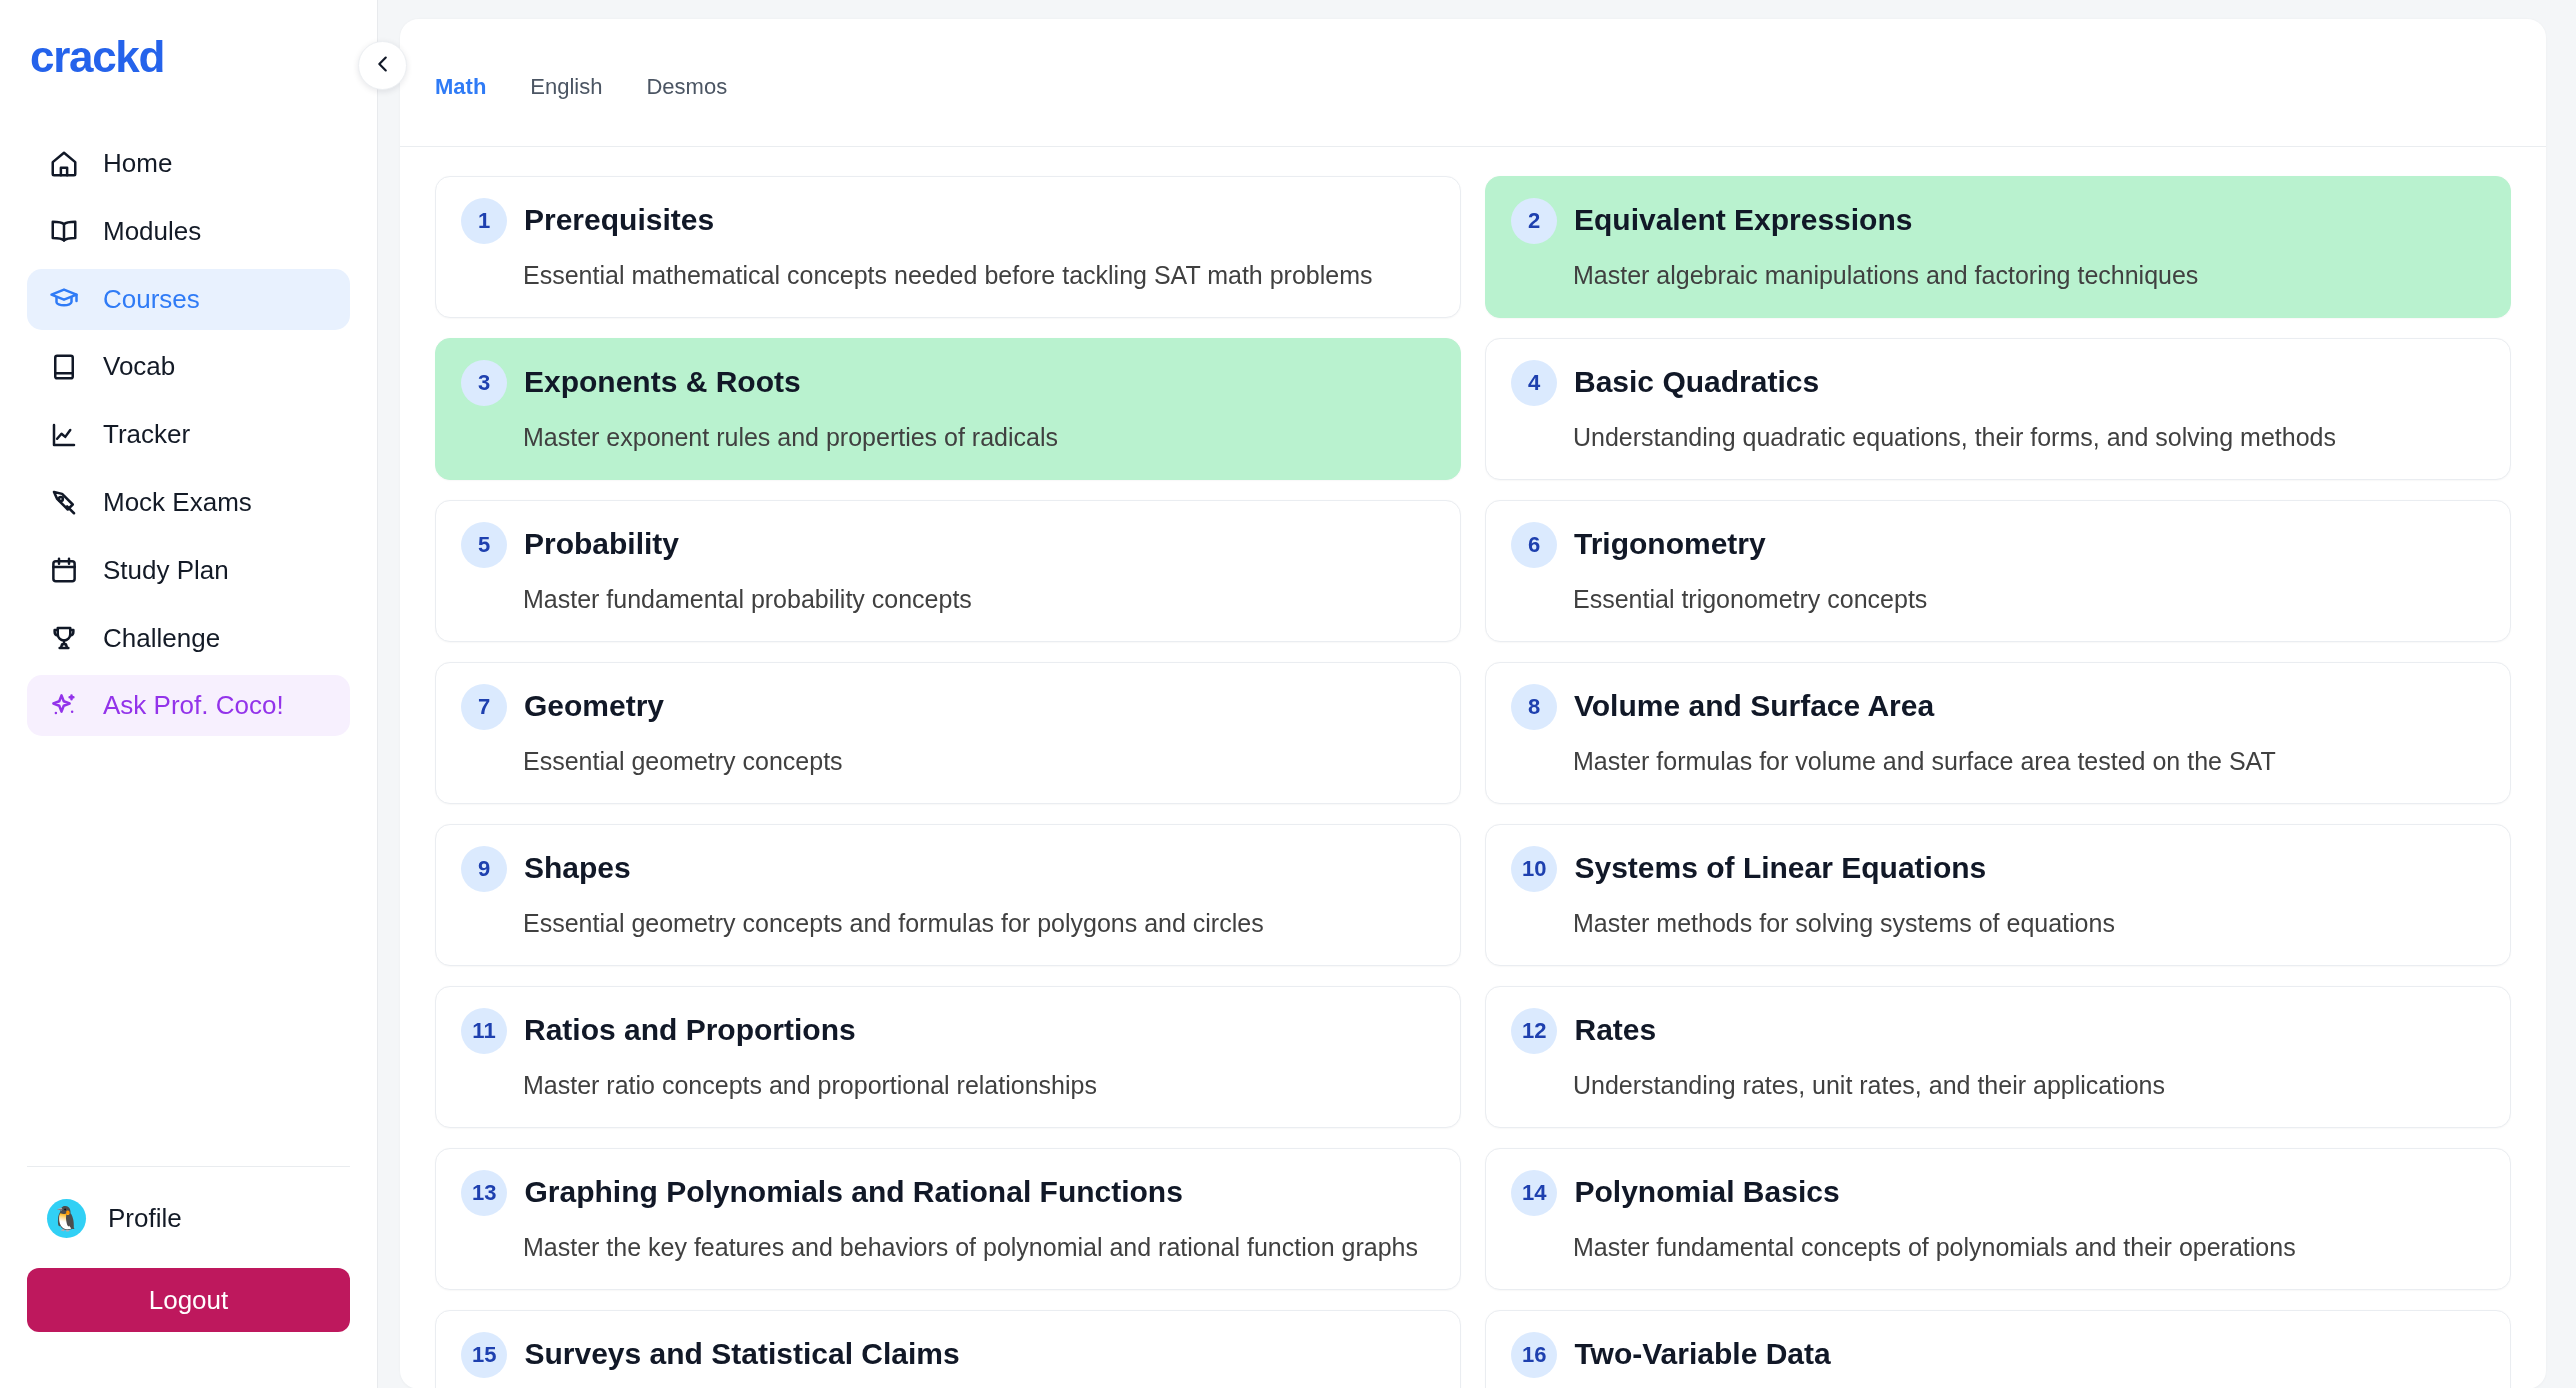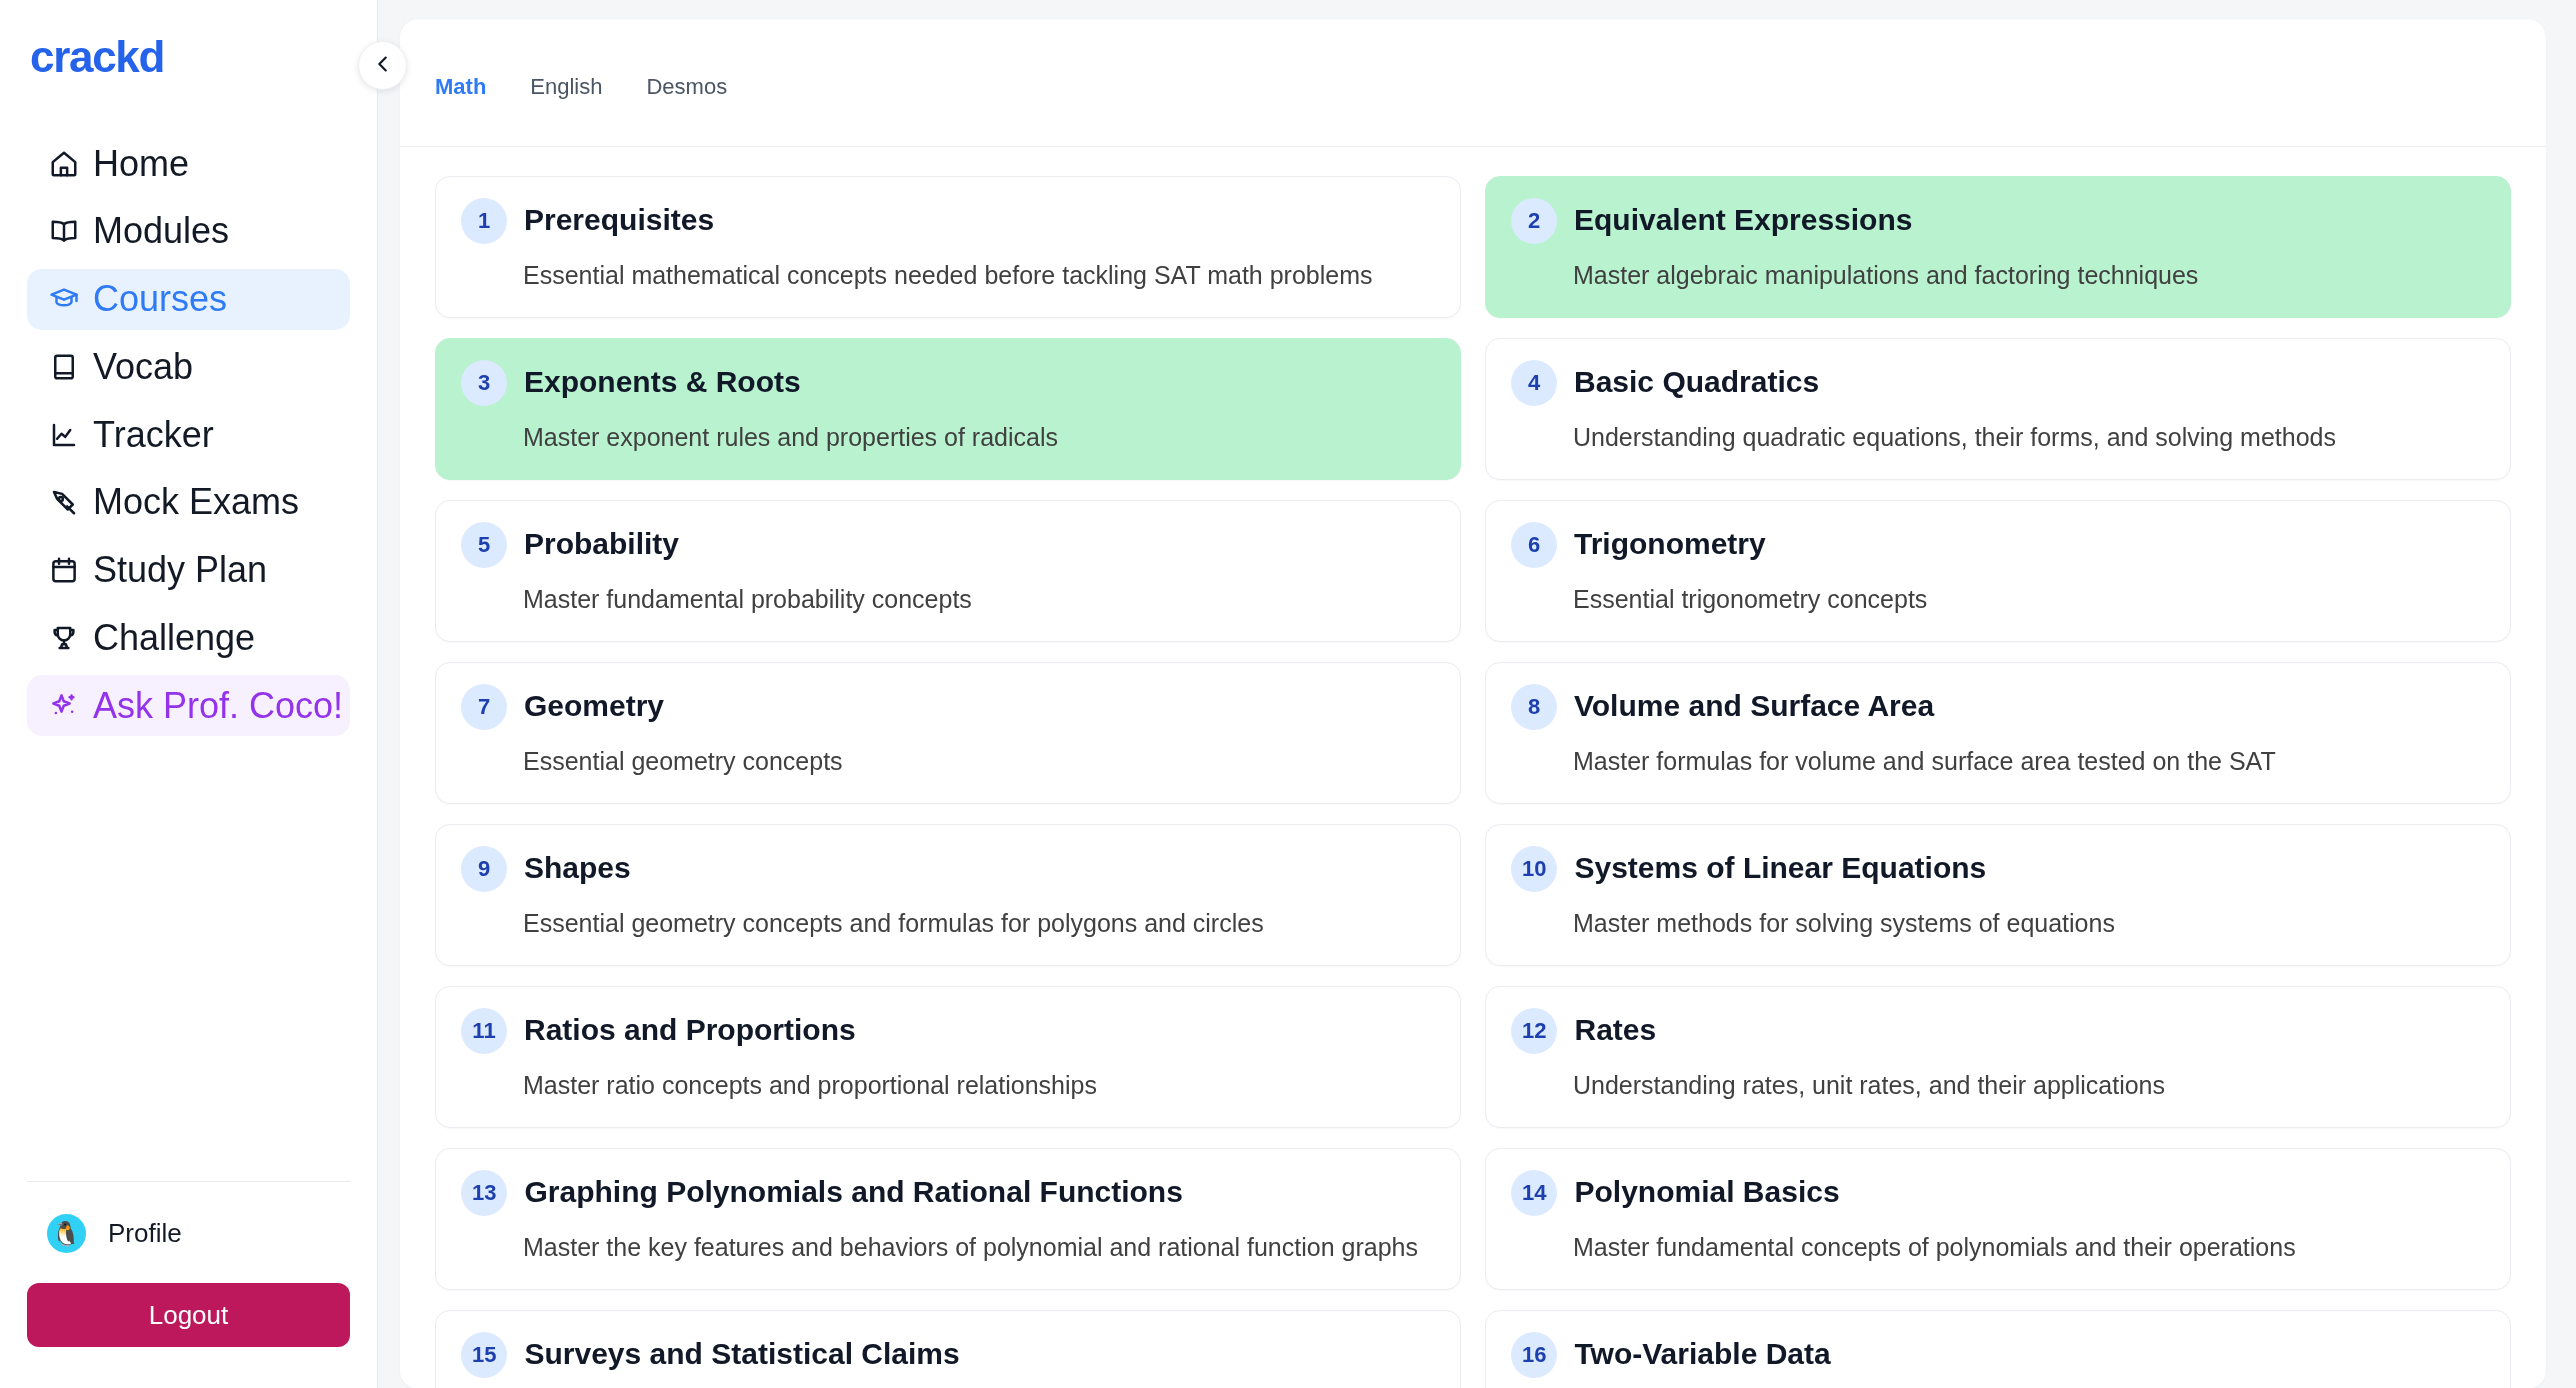--- a/index.html
+++ b/index.html
@@ -16,7 +16,7 @@
     width: 378px; height: 1389px; background: #ffffff;
     border-right: 0.8px solid #e8eaed;
     display: flex; flex-direction: column;
-    padding: 0 0 3px 0; position: relative; flex: 0 0 378px;
+    padding: 0 0 18px 0; position: relative; flex: 0 0 378px;
   }
   .brand {
     font-size: 44px; font-weight: 700; color: #2563eb;

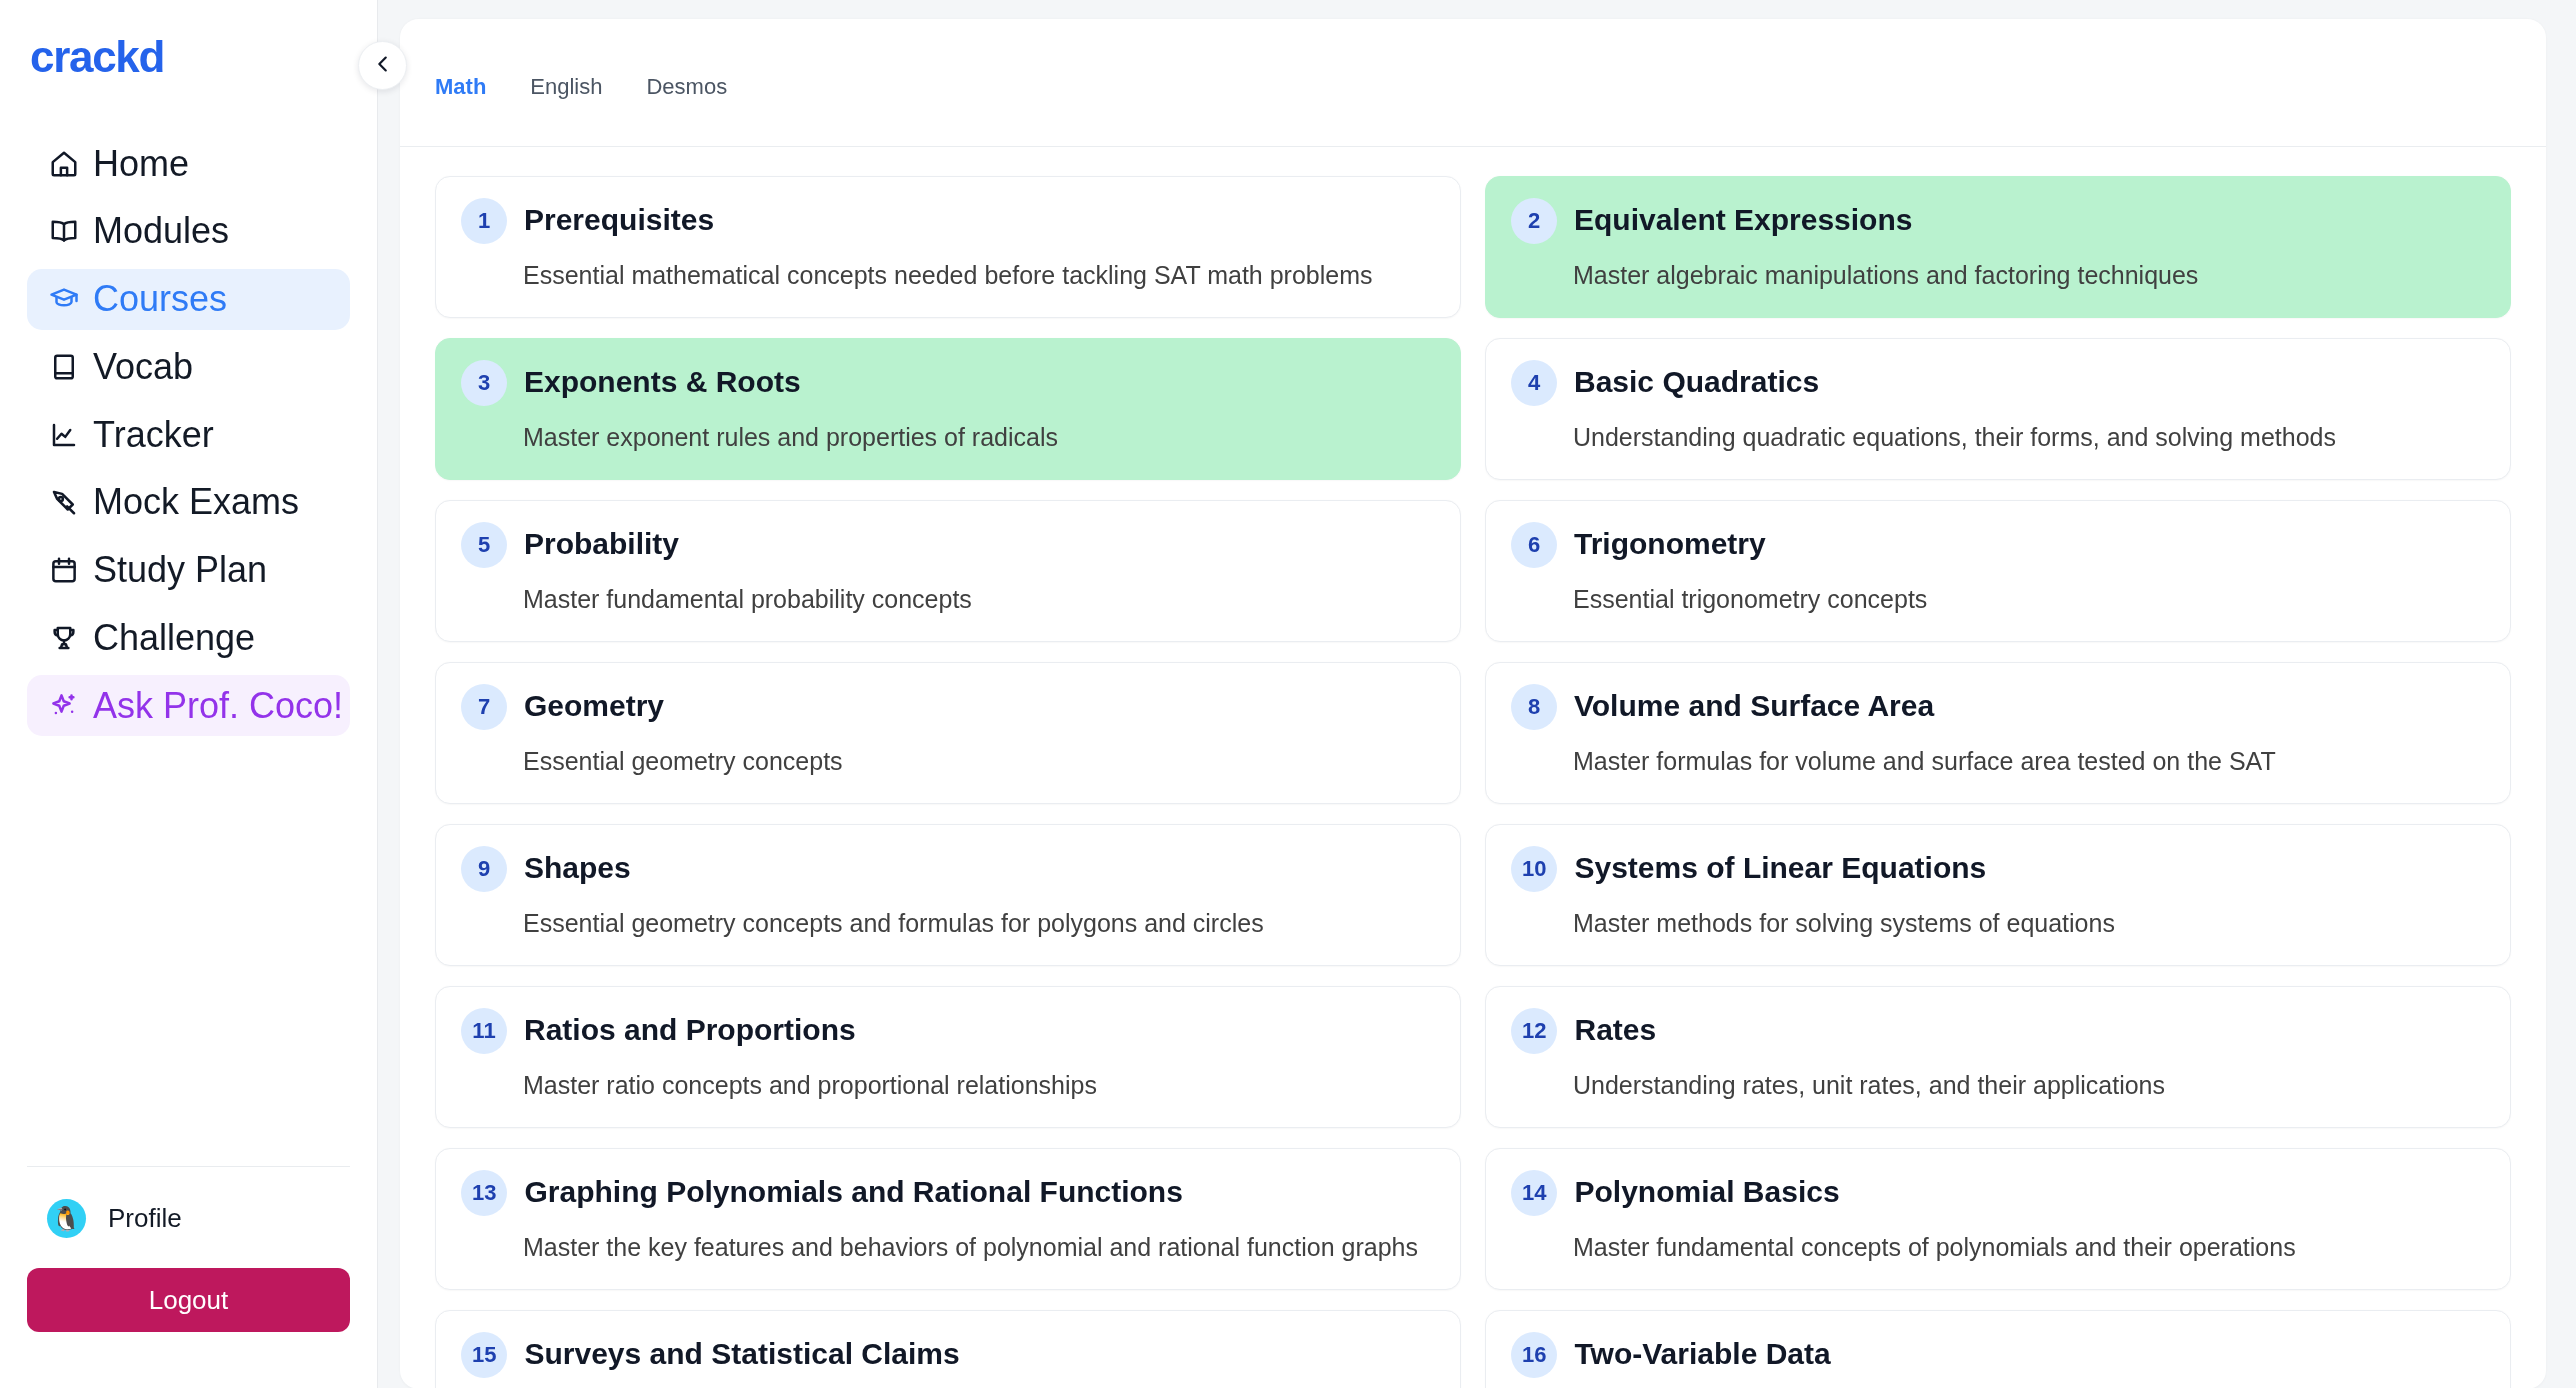--- a/index.html
+++ b/index.html
@@ -25,9 +25,9 @@
   }
   .nav { margin-top: 51px; padding: 0 27px; display: flex; flex-direction: column; gap: 6.8px; }
   .nav-item {
-    display: flex; align-items: center; gap: 12px;
+    display: flex; align-items: center; gap: 22px;
     height: 61px; padding: 0 20px; border-radius: 15px;
-    color: #131a26; font-size: 36px; cursor: pointer;
+    color: #131a26; font-size: 26px; cursor: pointer;
   }
   .nav-item .ico { width: 34px; height: 34px; display: flex; align-items: center; justify-content: center; flex: 0 0 34px; }
   .nav-item .ico svg { width: 30px; height: 30px; display: block; }

